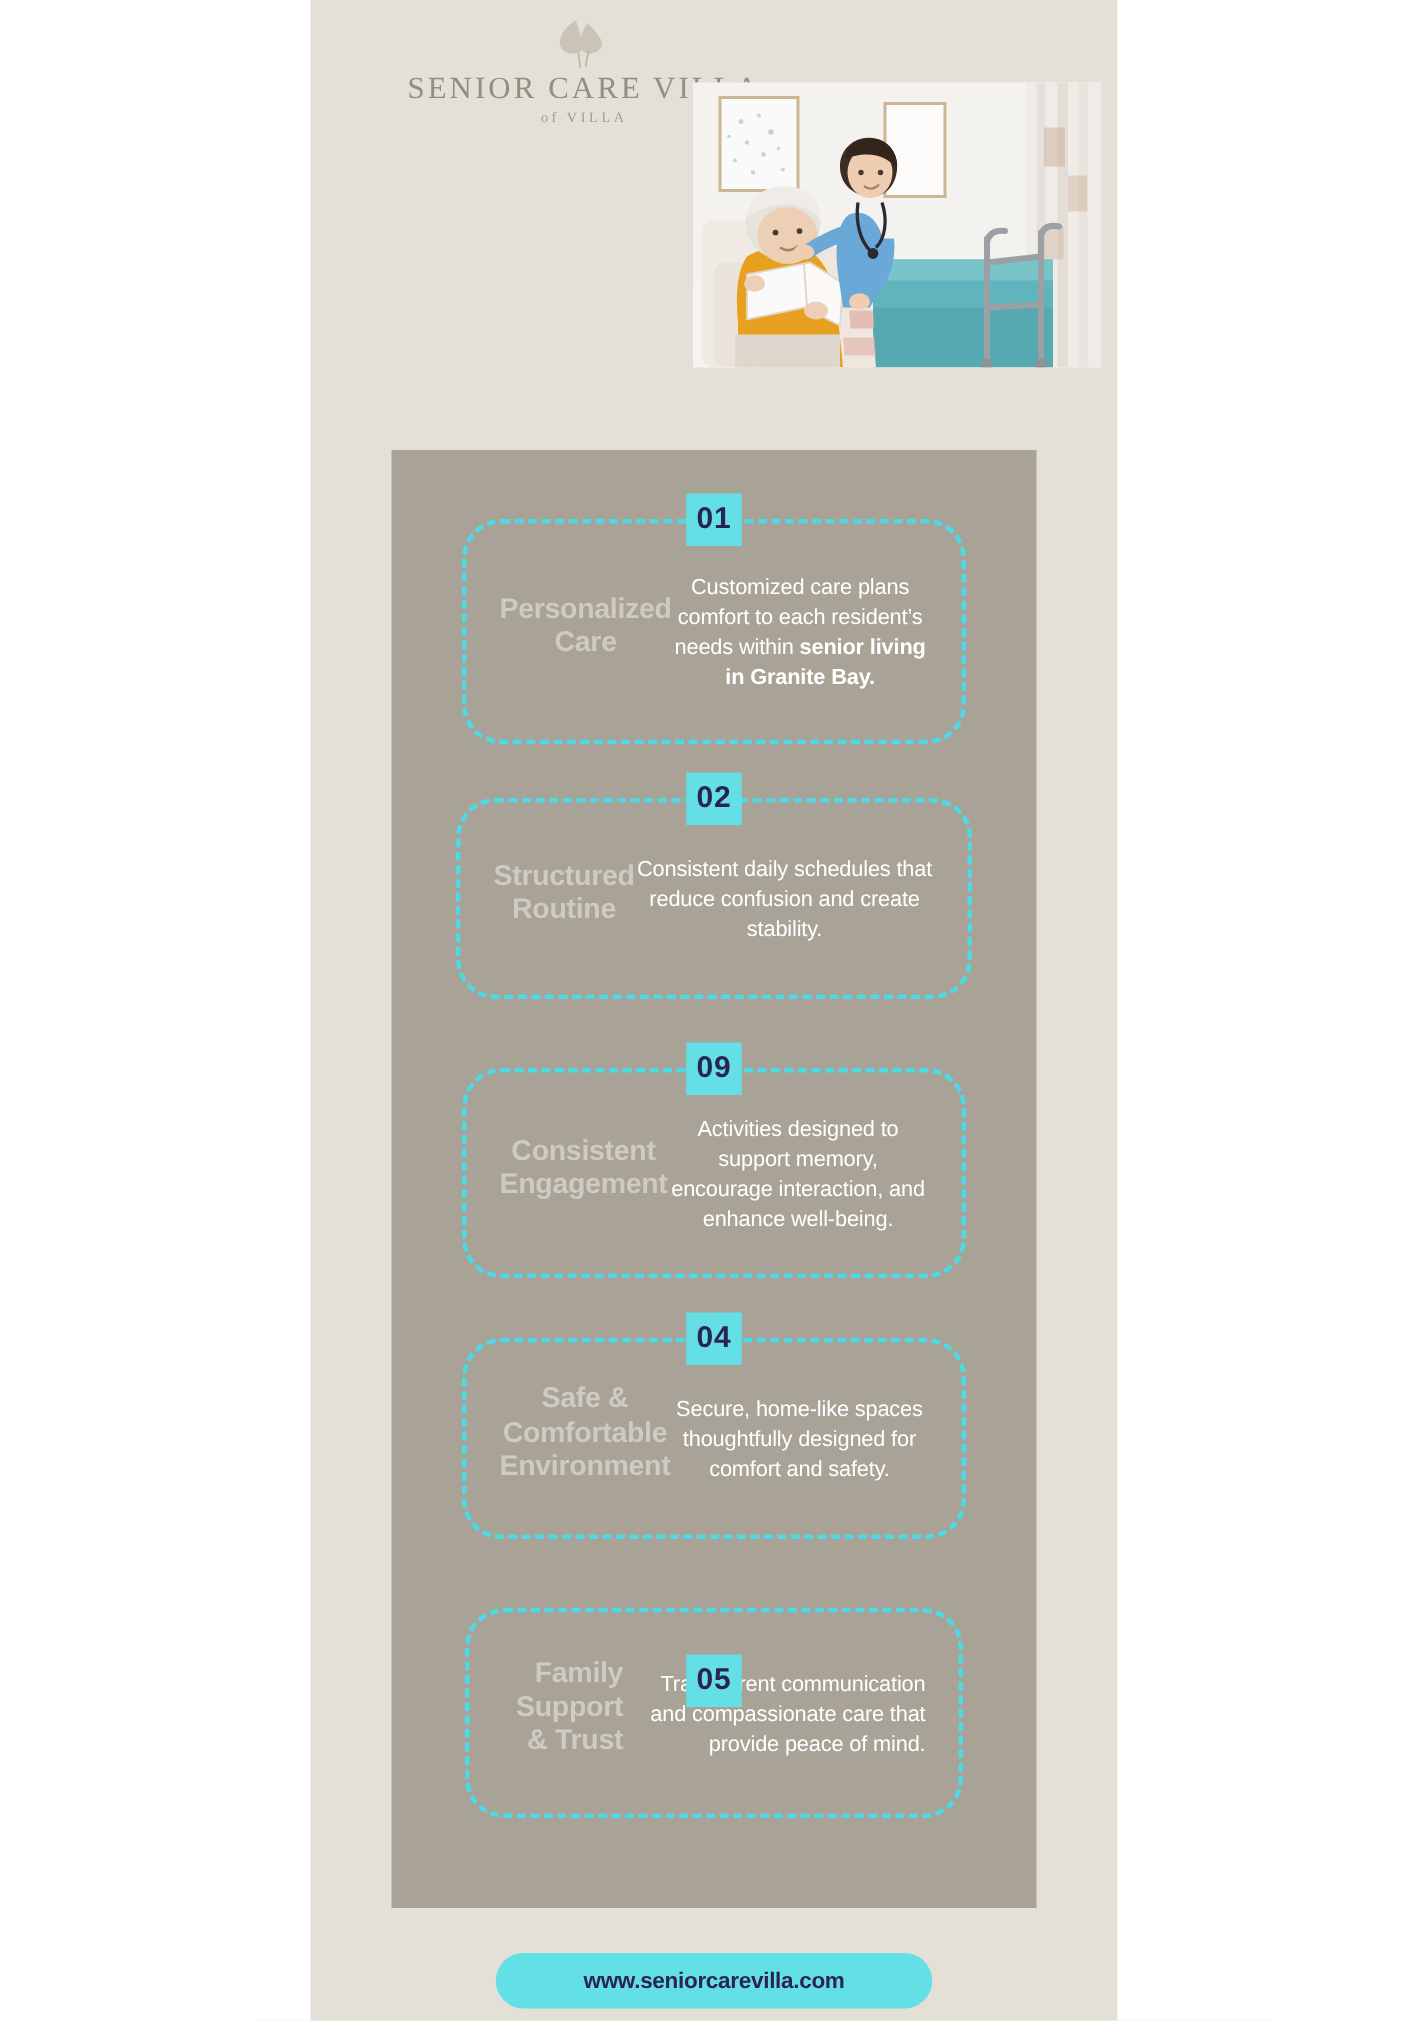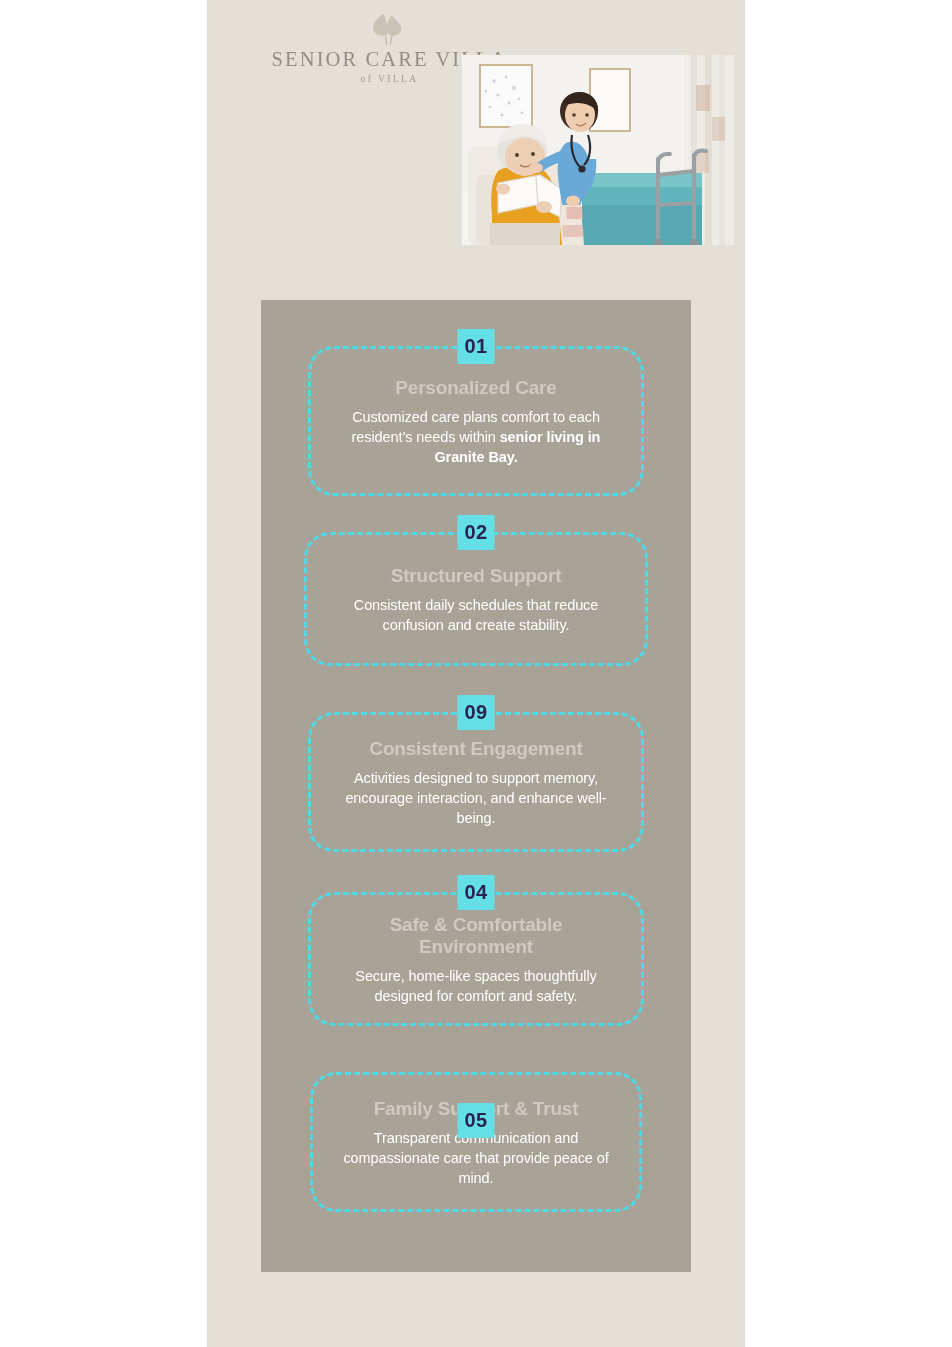--- a/index.html
+++ b/index.html
@@ -94,7 +94,6 @@
     border:3px dashed #4dd9e6;
     border-radius:26px;
     display:flex;
-    flex-direction:column;
     align-items:center;
     justify-content:center;
     padding:14px 22px 12px;

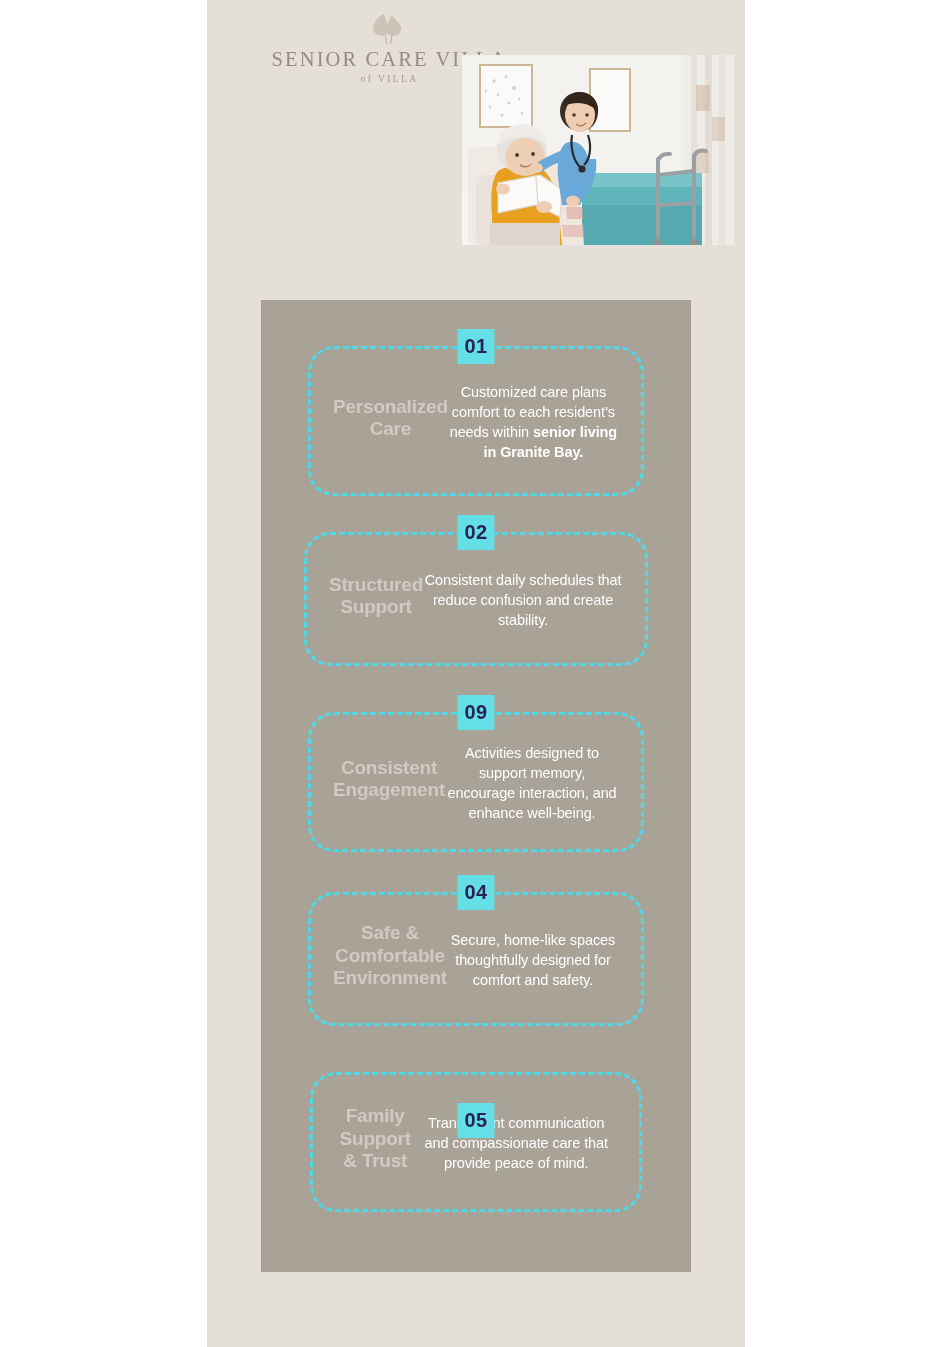--- a/index.html
+++ b/index.html
@@ -255,7 +255,7 @@
         </div>
         <div class="badge" style="top: 215px;">02</div>
         <div class="card" style="top: 232px; height: 134px; width: 344px;">
-          <div class="card-title">Structured Support</div>
+          <div class="card-title">Structured Routine</div>
           <div class="card-body"><span>Consistent daily schedules that reduce confusion and create stability.</span></div>
         </div>
         <div class="badge" style="top: 395px;">09</div>

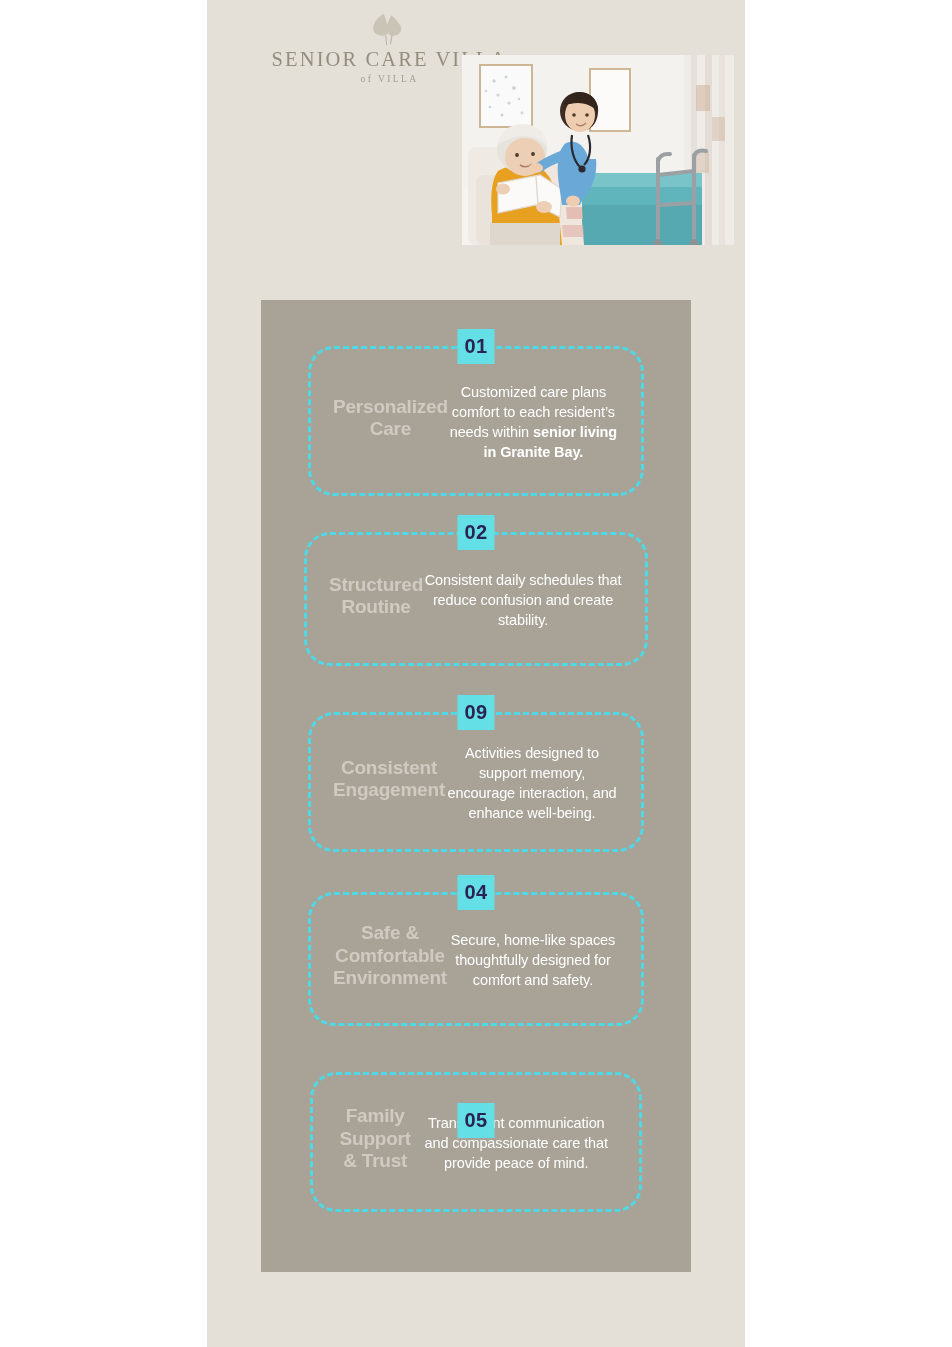--- a/index.html
+++ b/index.html
@@ -269,7 +269,7 @@
           <div class="card-body"><span>Secure, home-like spaces thoughtfully designed for comfort and safety.</span></div>
         </div>
         <div class="badge" style="top: 755px; margin-top: 48px;">05</div>
-        <div class="card" style="top: 772px; height: 140px; width: 332px;">
+        <div class="card" style="top: 772px; height: 140px; width: 332px; text-align: right;">
           <div class="card-title">Family Support &amp; Trust</div>
           <div class="card-body"><span>Transparent communication and compassionate care that provide peace of mind.</span></div>
         </div>

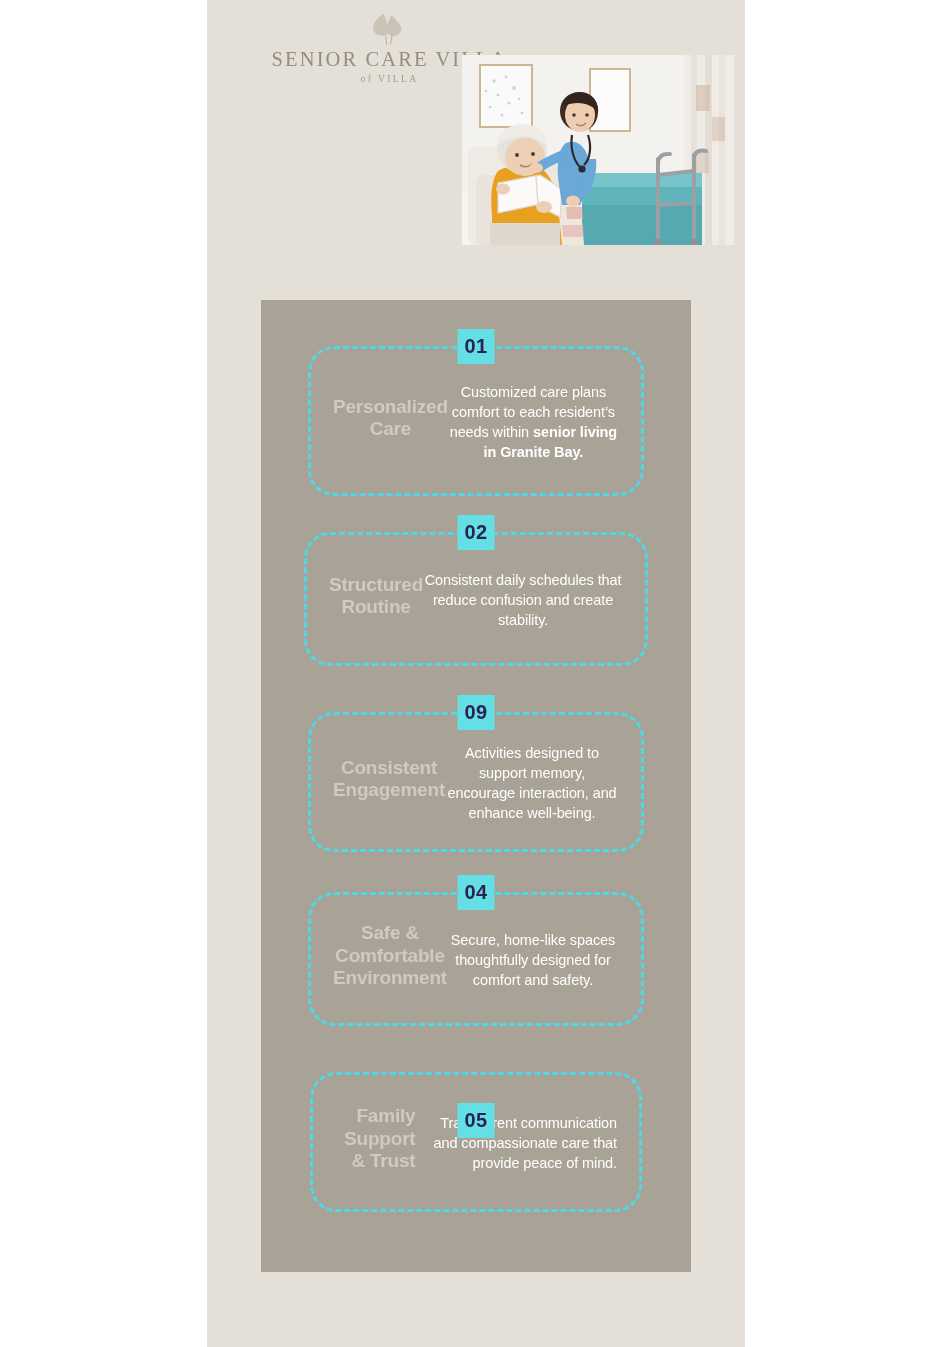--- a/index.html
+++ b/index.html
@@ -276,6 +276,7 @@
       </div>
   </div>
 
+  <button class="footer-btn">www.seniorcarevilla.com</button>
 
 </div>
 

